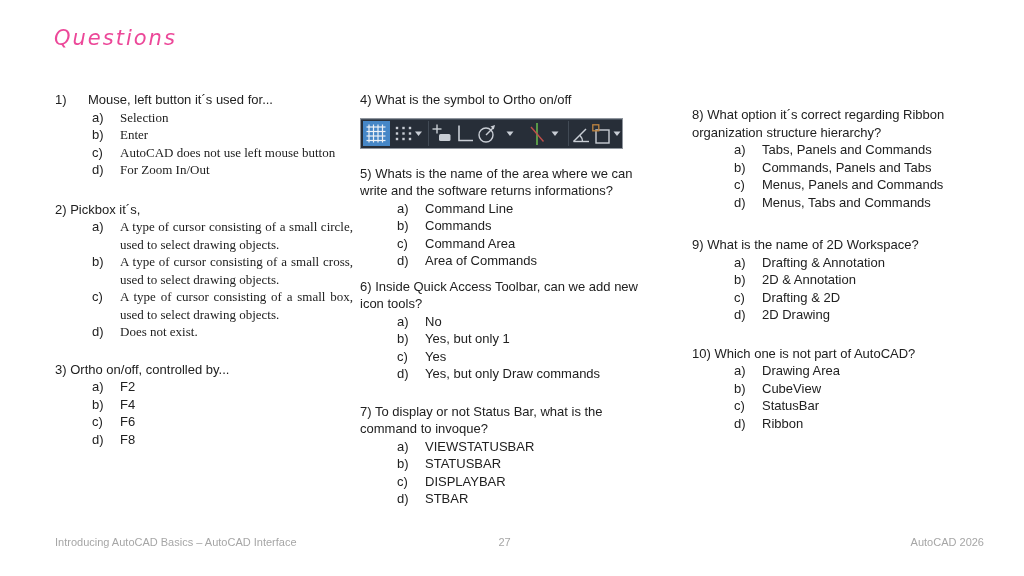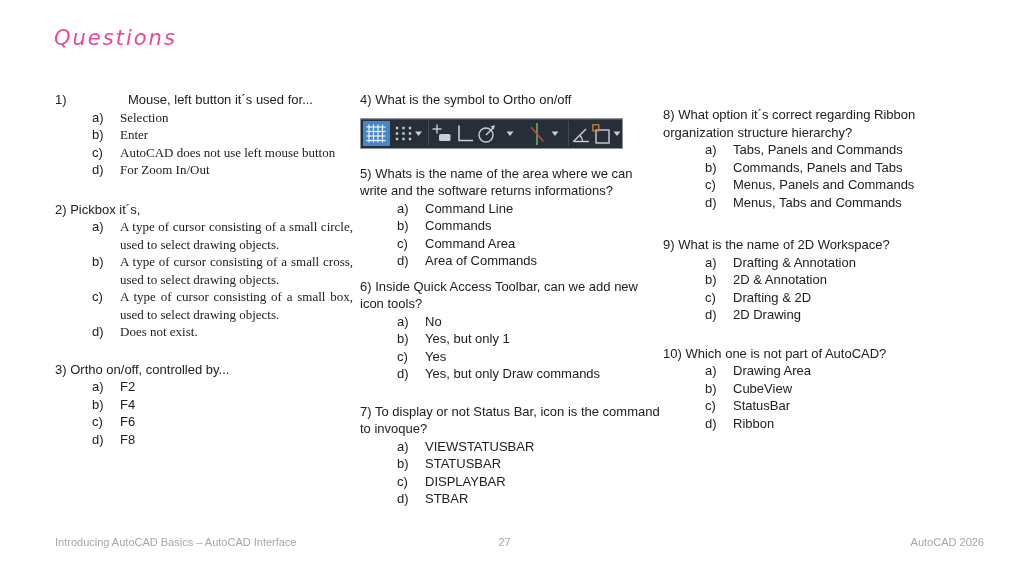--- a/index.html
+++ b/index.html
@@ -20,7 +20,7 @@
   .q-head { }
   .q-head.tabbed { display:flex; }
   .q-head.tabbed .q-num { flex:none; width:33px; }
-  .q-head.tabbed .q-text { flex:1;text-align:center; }
+  .q-head.tabbed .q-text { flex:1; }
   .opt { display:flex; margin-left:37px; }
   .col-3 .opt { margin-left:42px; }
   .opt-letter { flex:none; width:28px; }

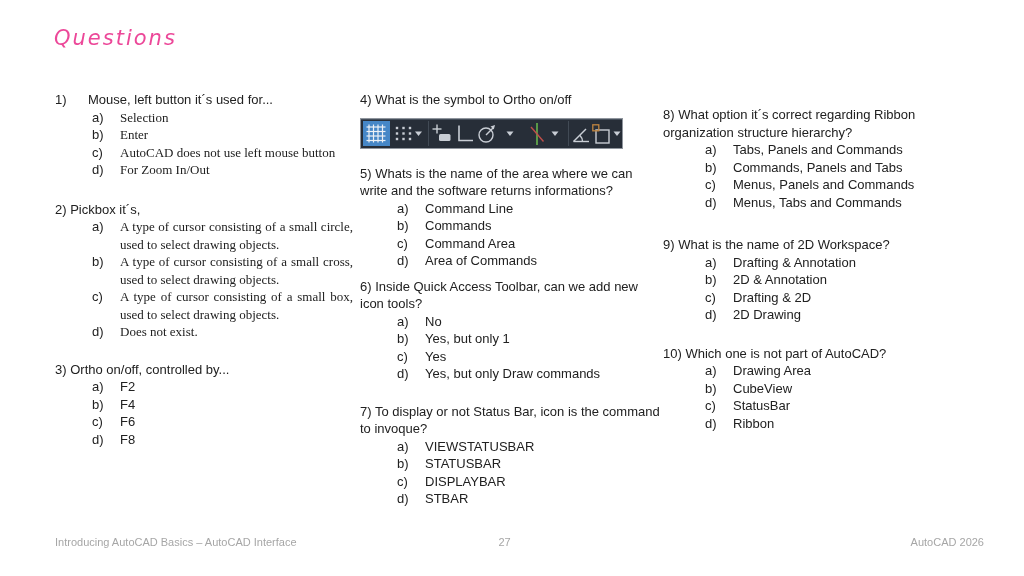--- a/index.html
+++ b/index.html
@@ -16,7 +16,7 @@
   .col { position:absolute; font-size:13px; line-height:17.5px; color:#212121; }
   .col-1 { left:55px;  top:91px;  width:298px; }
   .col-2 { left:360px; top:91px;  width:300px; }
-  .col-3 { left:663px; top:106px; width:290px; }
+  .col-3 { left:692px; top:106px; width:290px; }
   .q-head { }
   .q-head.tabbed { display:flex; }
   .q-head.tabbed .q-num { flex:none; width:33px; }

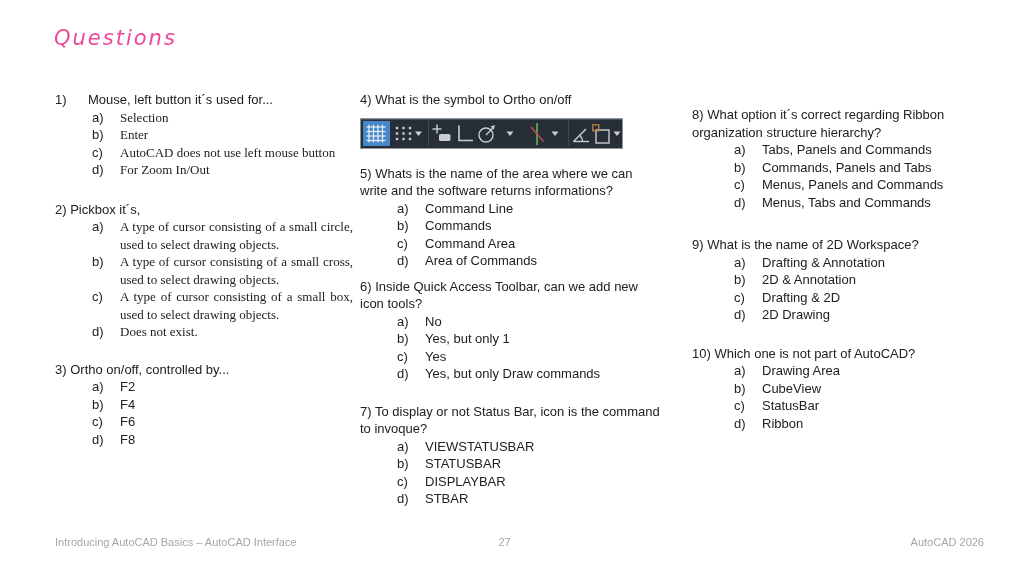--- a/index.html
+++ b/index.html
@@ -245,7 +245,7 @@
     <div class="q" style="margin-top:20px;">
       <div class="q-head">
         <span>7)</span>
-        <span>To display or not Status Bar, icon is the command to invoque?</span>
+        <span>To display or not Status Bar, what is the command to invoque?</span>
       </div>
       <div class="opt">
         <span class="opt-letter">a)</span>

